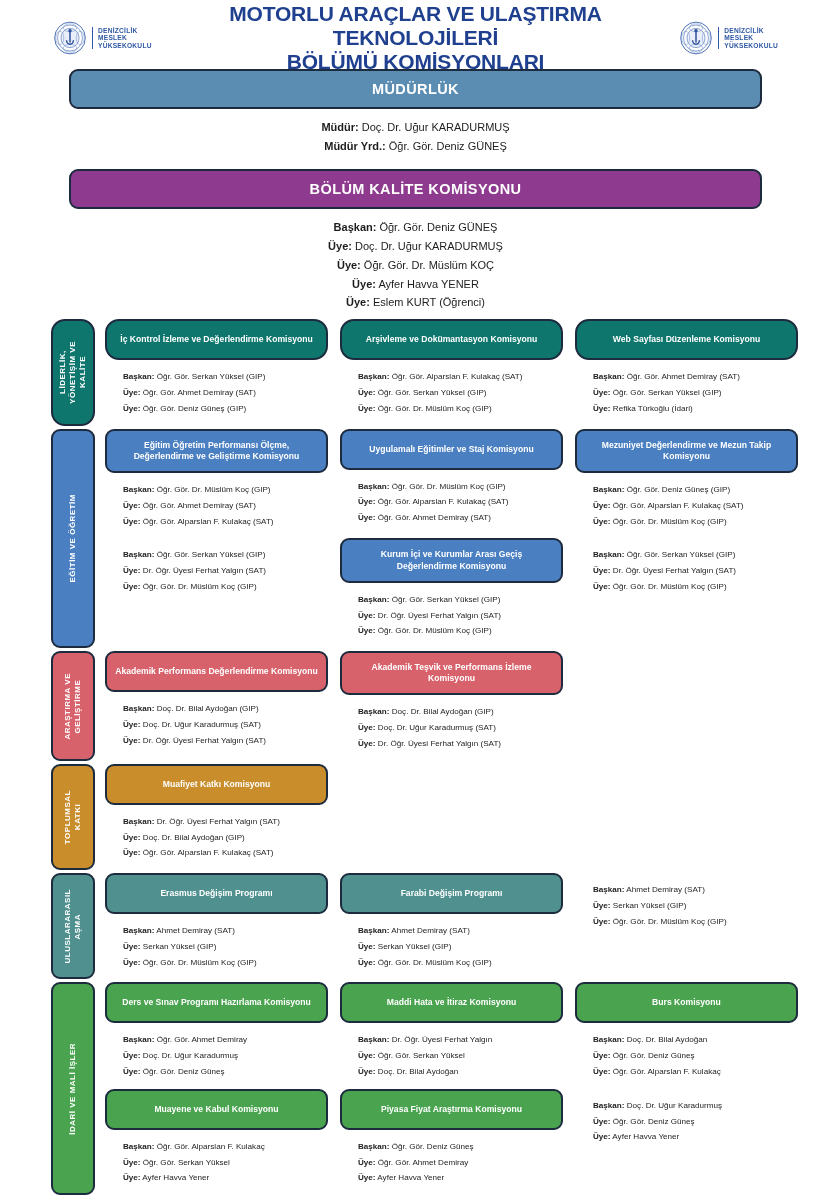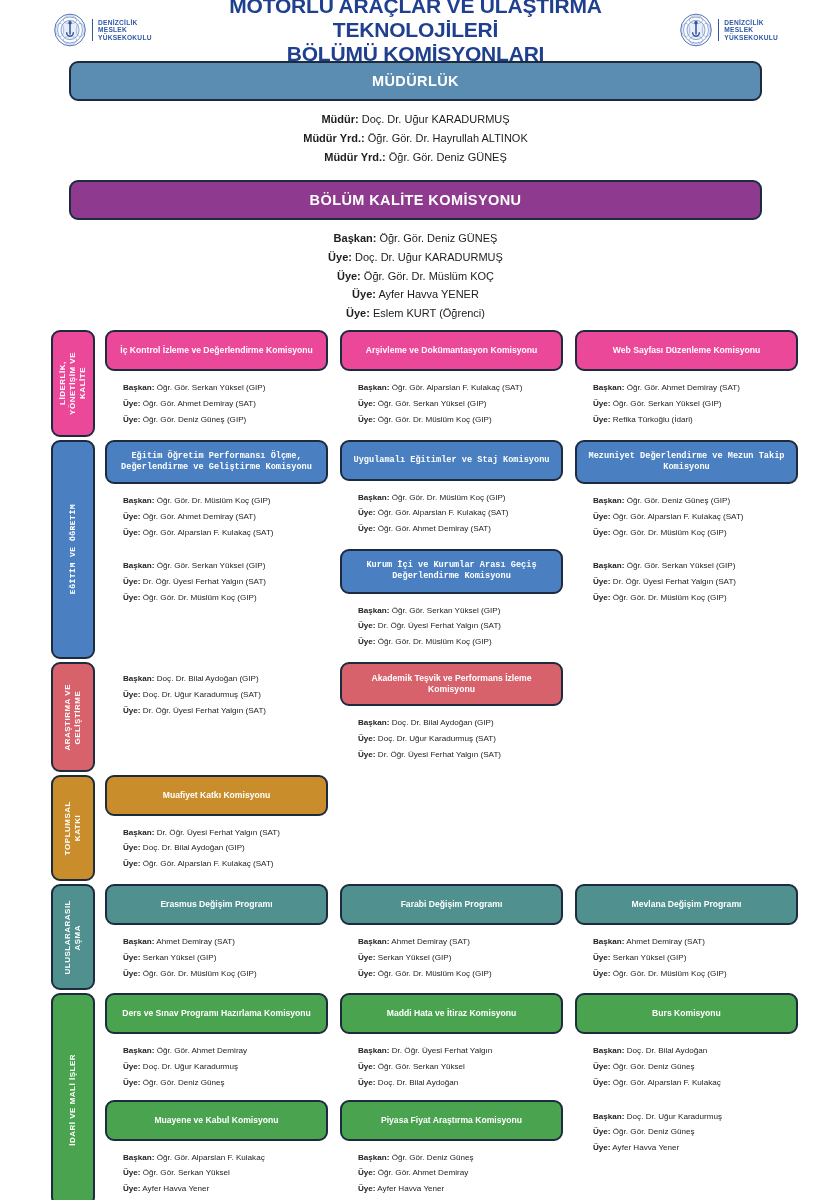--- a/index.html
+++ b/index.html
@@ -17,7 +17,7 @@
     width: 831px;
     height: 1200px;
     position: relative;
-    padding: 0 13px;
+    padding: 8px 13px;
   }
 
   

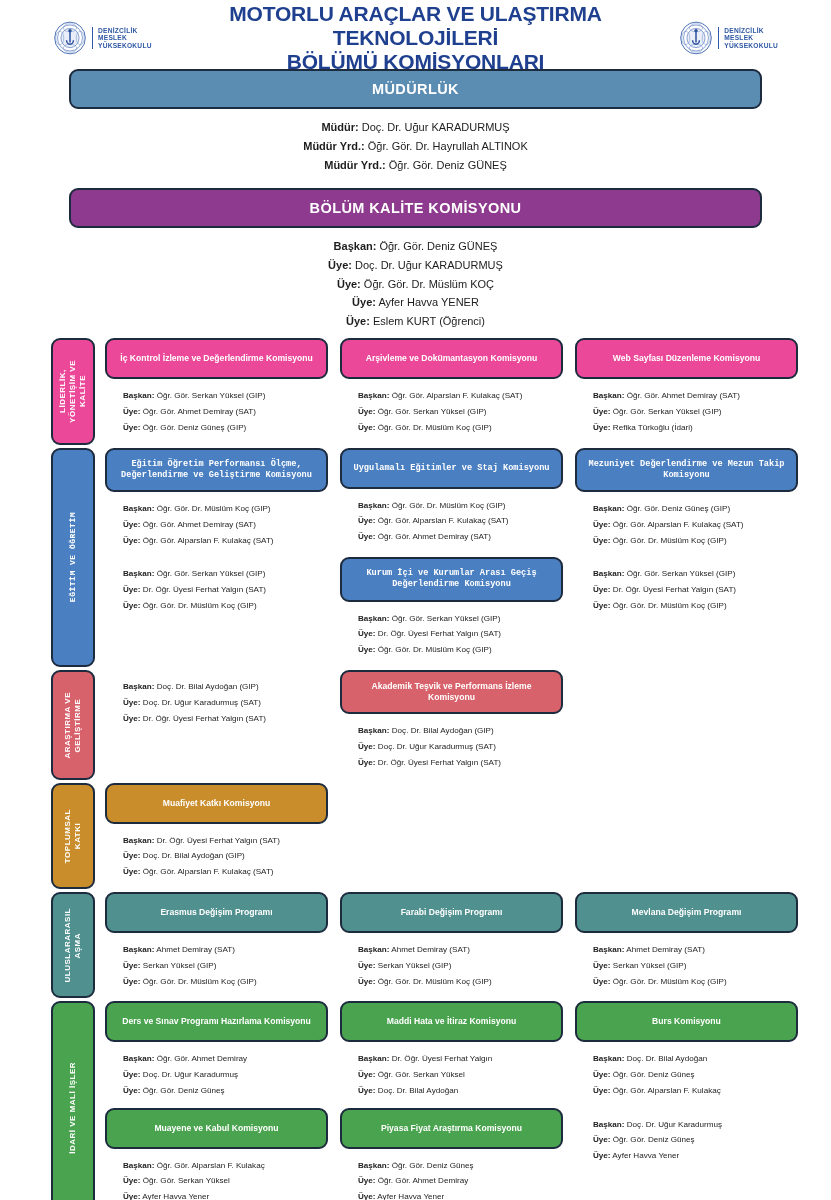--- a/index.html
+++ b/index.html
@@ -231,7 +231,6 @@
   <div class="banner banner-mudurluk">MÜDÜRLÜK</div>
   <div class="people-list" id="mudurluk-people">
       <div class="person"><b>Müdür:</b><span> Doç. Dr. Uğur KARADURMUŞ</span></div>
-      <div class="person"><b>Müdür Yrd.:</b><span> Öğr. Gör. Dr. Hayrullah ALTINOK</span></div>
       <div class="person"><b>Müdür Yrd.:</b><span> Öğr. Gör. Deniz GÜNEŞ</span></div>
     </div>
 

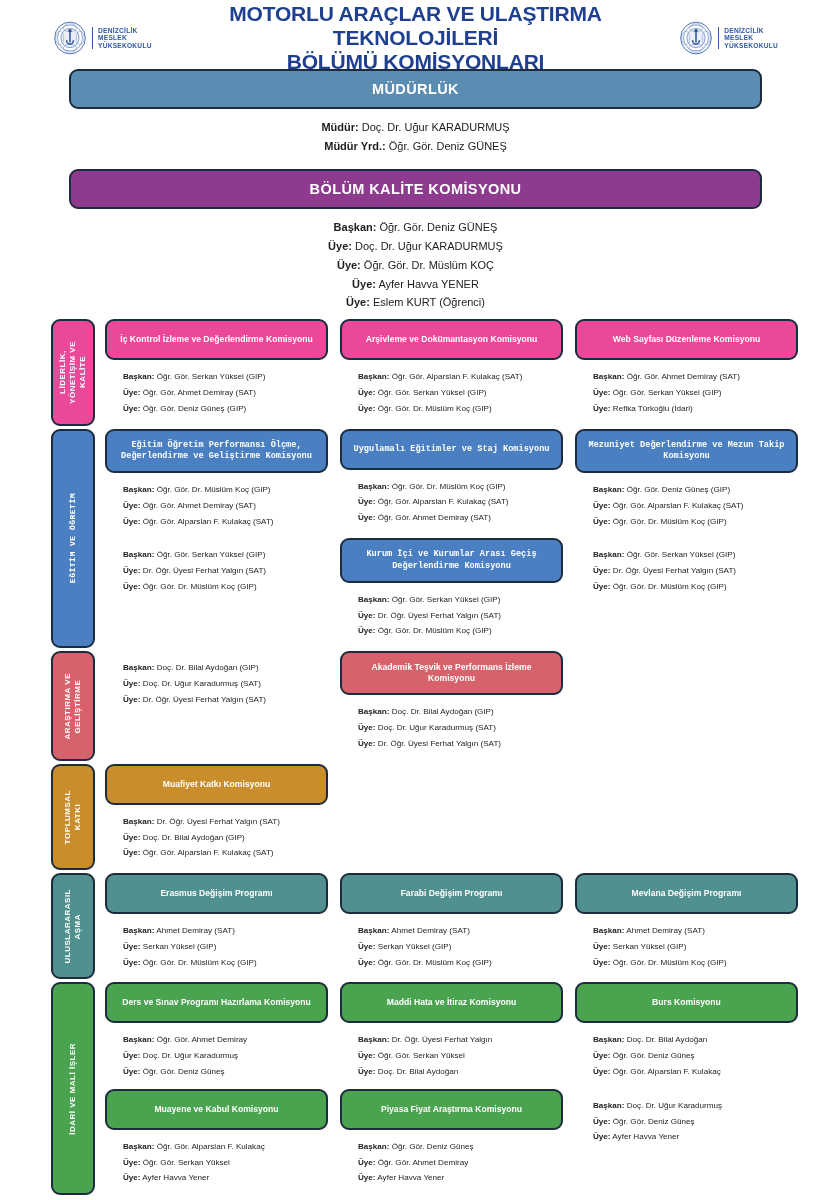--- a/index.html
+++ b/index.html
@@ -169,7 +169,7 @@
   .member b { font-weight: bold; }
 
   
-  .theme-gray   .rail, .theme-gray   .com-box { background: #ec4899; }
+  .theme-gray   .rail, .theme-gray   .com-box { background: #0f766e; border-radius: 14px; }
   .theme-blue   .rail, .theme-blue   .com-box { background: #4a7fc1; font-family: Liberation Mono, monospace; }
   .theme-red    .rail, .theme-red    .com-box { background: #d8626b; }
   .theme-orange .rail, .theme-orange .com-box { background: #c98d2c; }

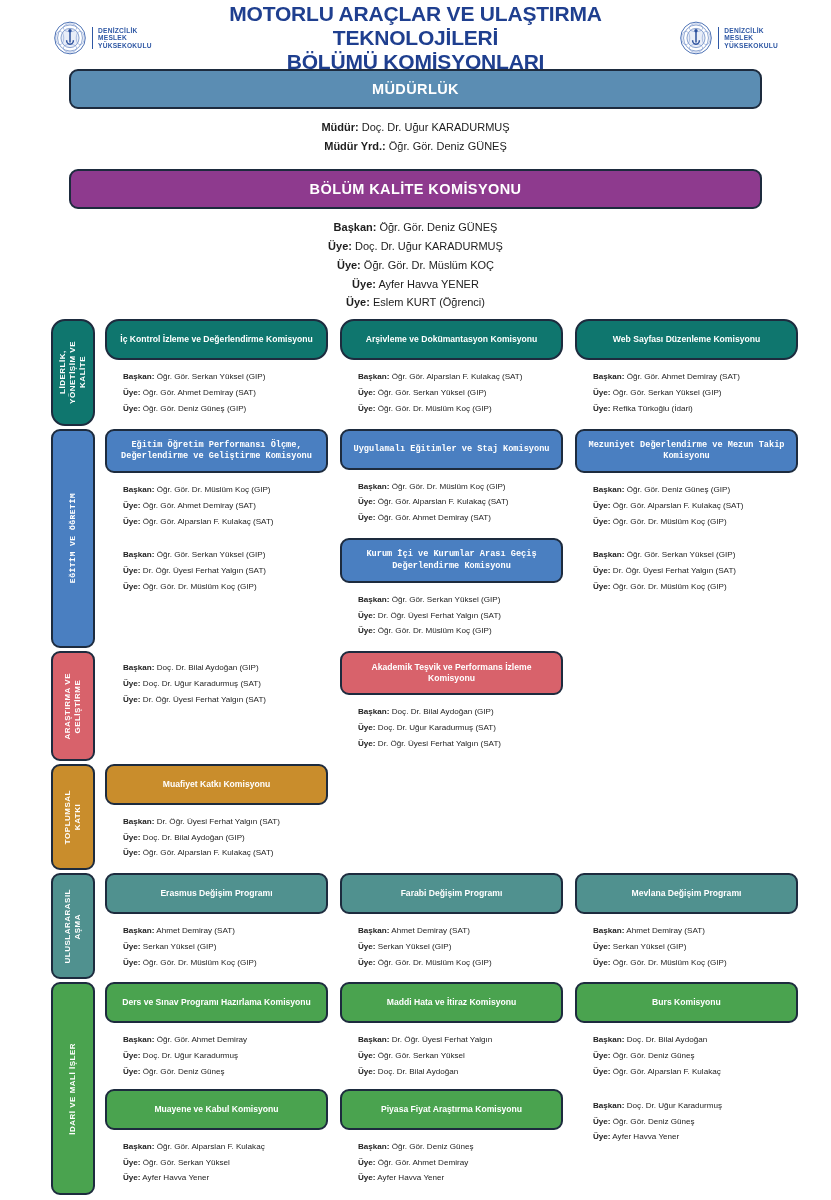--- a/index.html
+++ b/index.html
@@ -170,7 +170,7 @@
 
   
   .theme-gray   .rail, .theme-gray   .com-box { background: #0f766e; border-radius: 14px; }
-  .theme-blue   .rail, .theme-blue   .com-box { background: #4a7fc1; font-family: Liberation Mono, monospace; }
+  .theme-blue   .rail, .theme-blue   .com-box { background: #4a7fc1; }
   .theme-red    .rail, .theme-red    .com-box { background: #d8626b; }
   .theme-orange .rail, .theme-orange .com-box { background: #c98d2c; }
   .theme-teal   .rail, .theme-teal   .com-box { background: #50918f; }

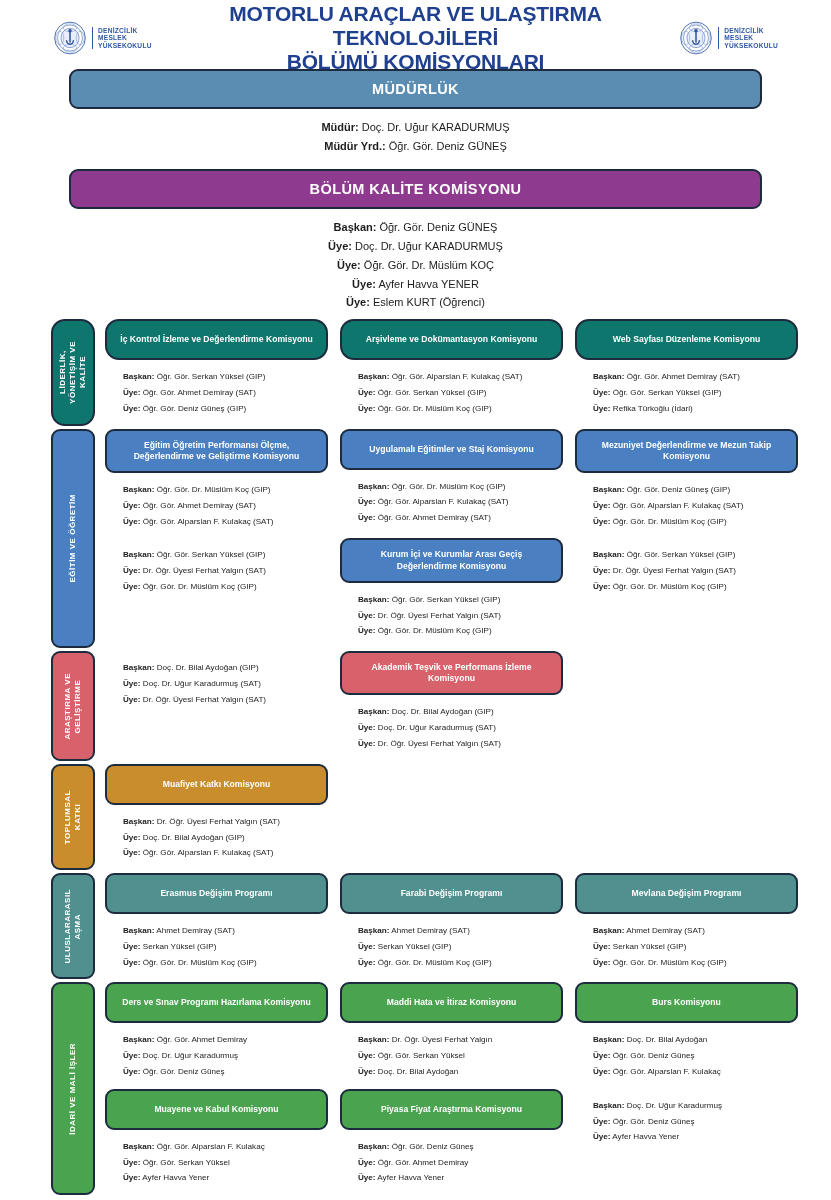--- a/index.html
+++ b/index.html
@@ -344,6 +344,7 @@
         <div class="grid">
           <div class="row">
             <div class="cell">
+              <div class="com-box">Akademik Performans Değerlendirme Komisyonu</div>
               <div class="members">
                 <div class="member"><b>Başkan:</b><span> Doç. Dr. Bilal Aydoğan (GIP)</span></div>
                 <div class="member"><b>Üye:</b><span> Doç. Dr. Uğur Karadurmuş (SAT)</span></div>

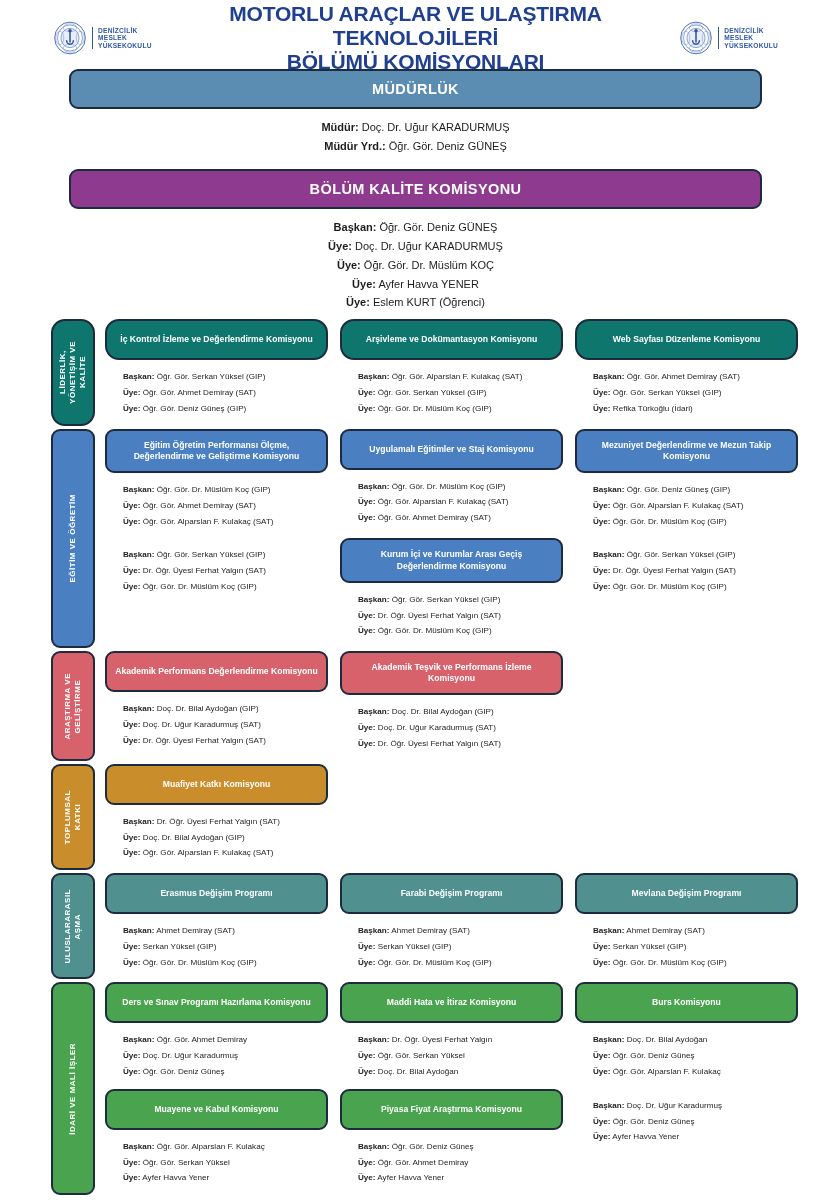--- a/index.html
+++ b/index.html
@@ -407,7 +407,6 @@
               </div>
             </div>
             <div class="cell">
-              <div class="com-box">Mevlana Değişim Programı</div>
               <div class="members">
                 <div class="member"><b>Başkan:</b><span> Ahmet Demiray (SAT)</span></div>
                 <div class="member"><b>Üye:</b><span> Serkan Yüksel (GIP)</span></div>

